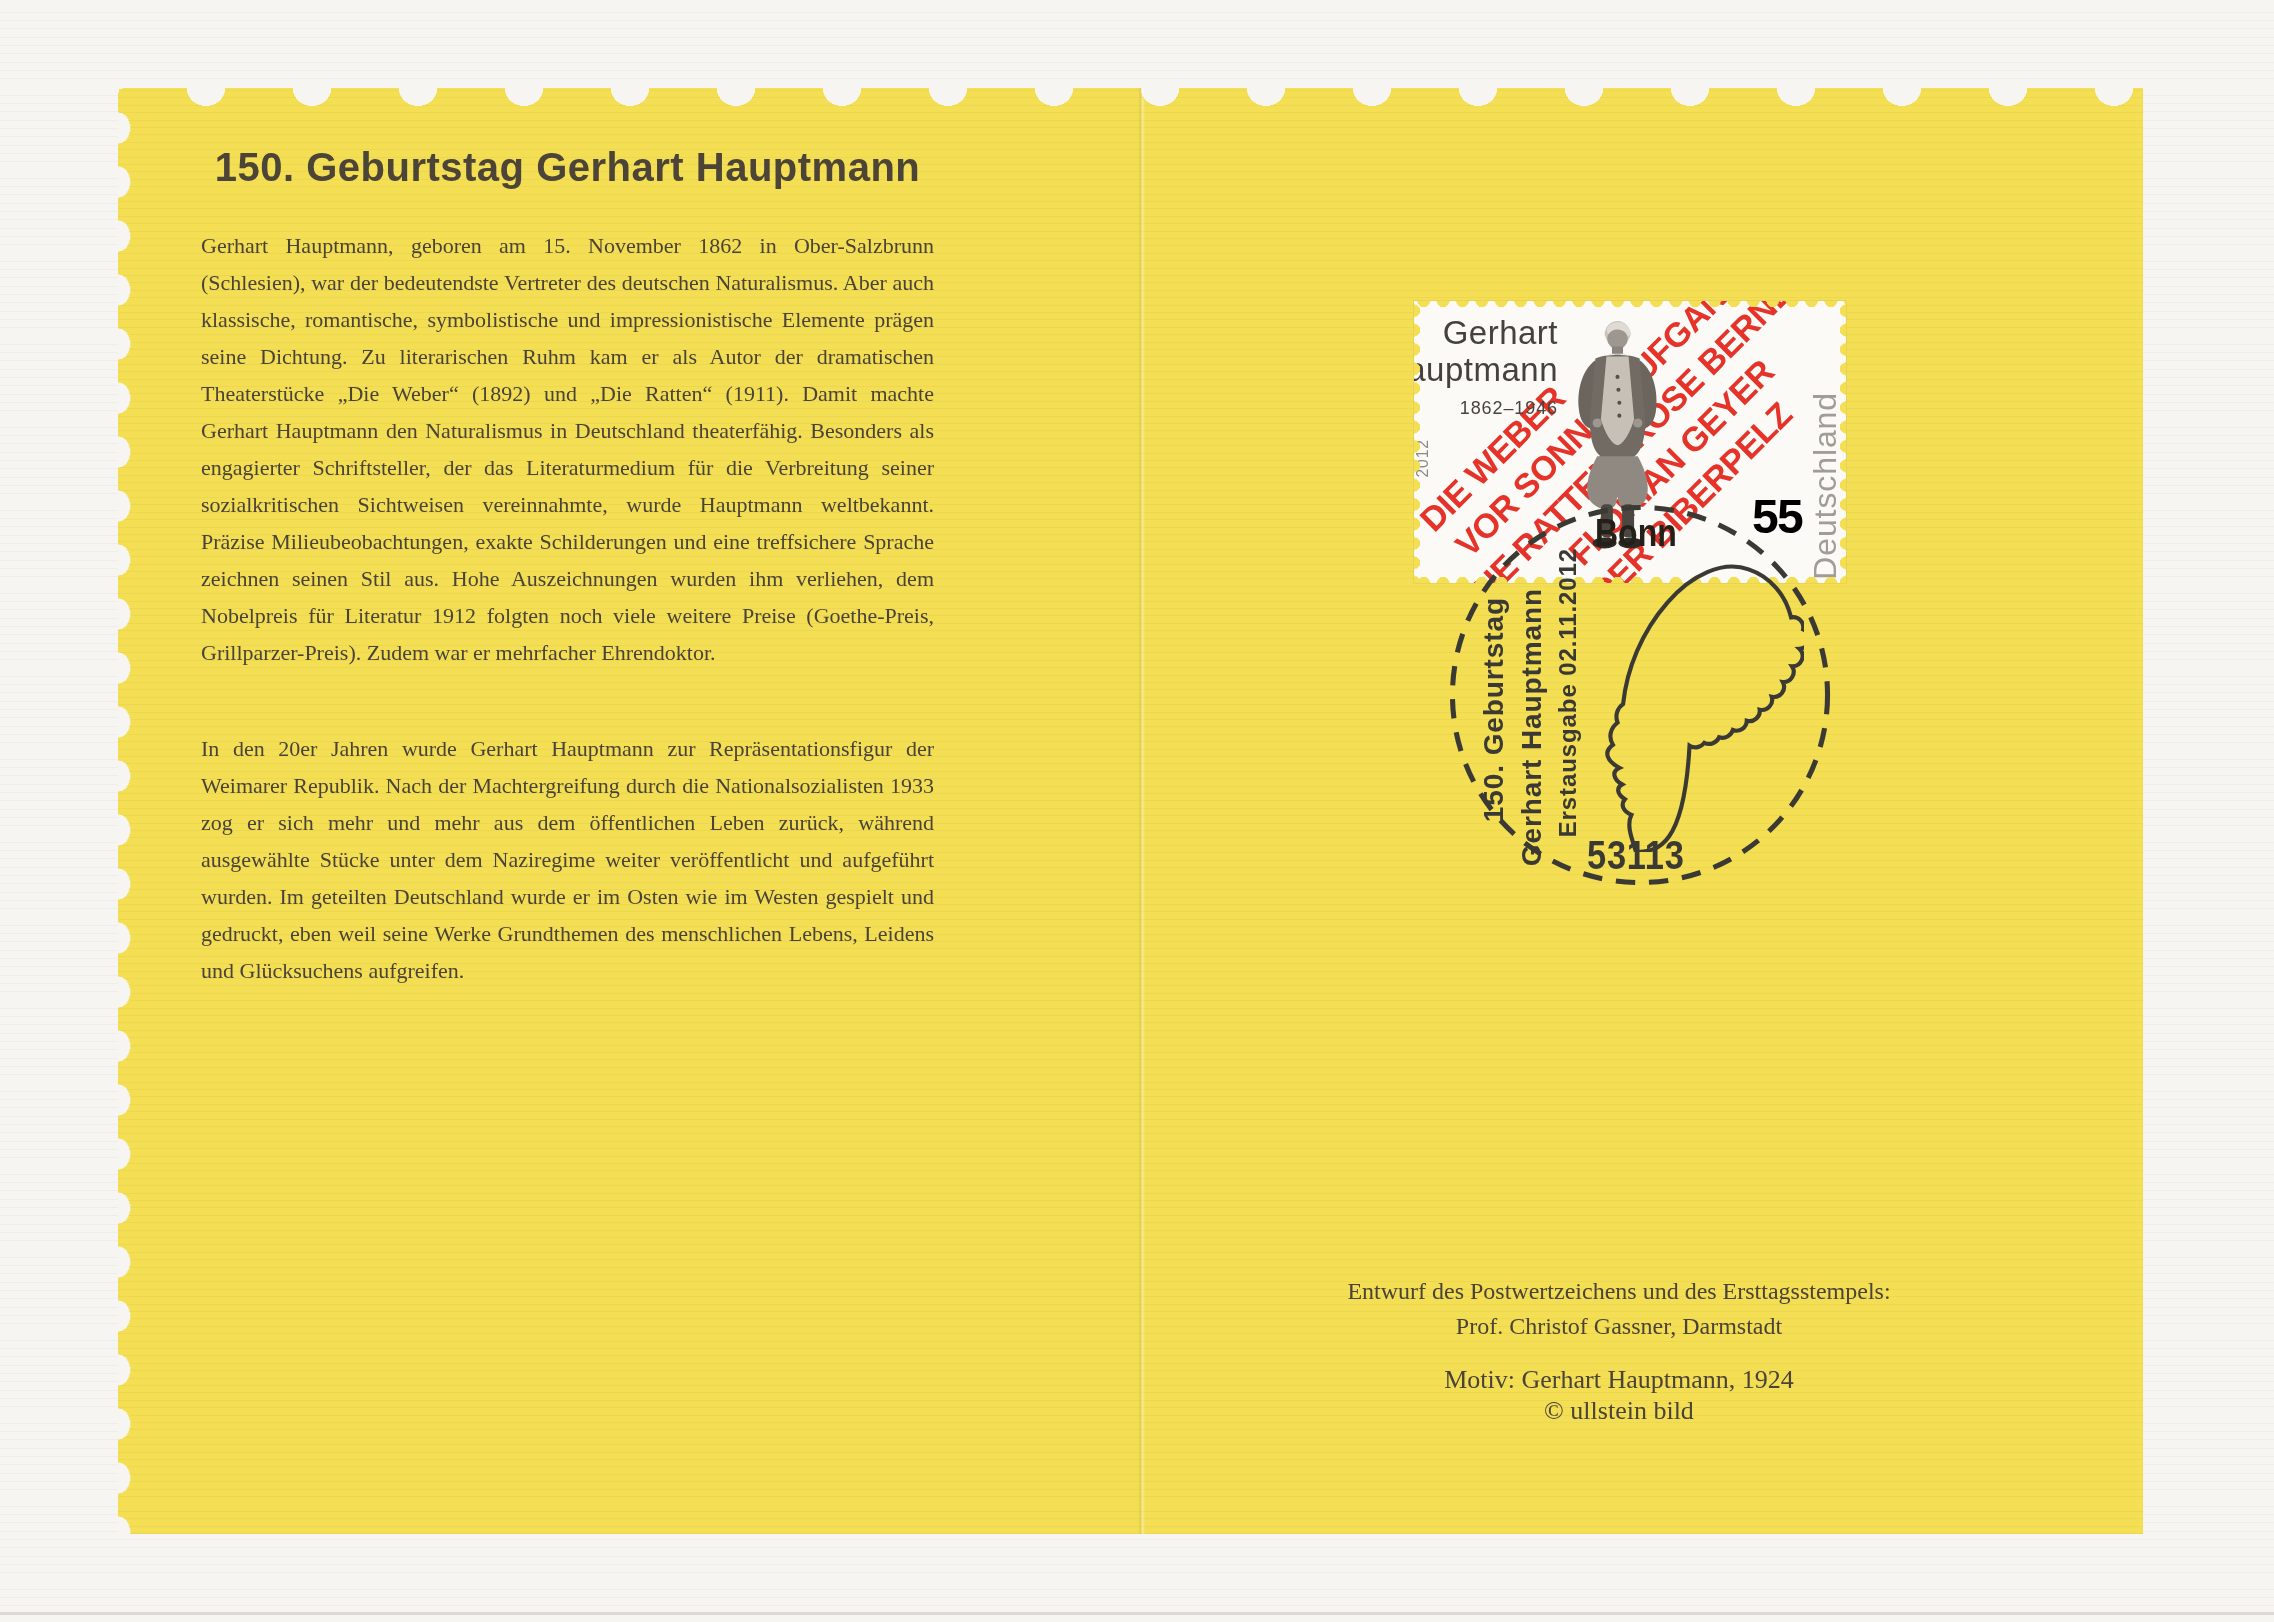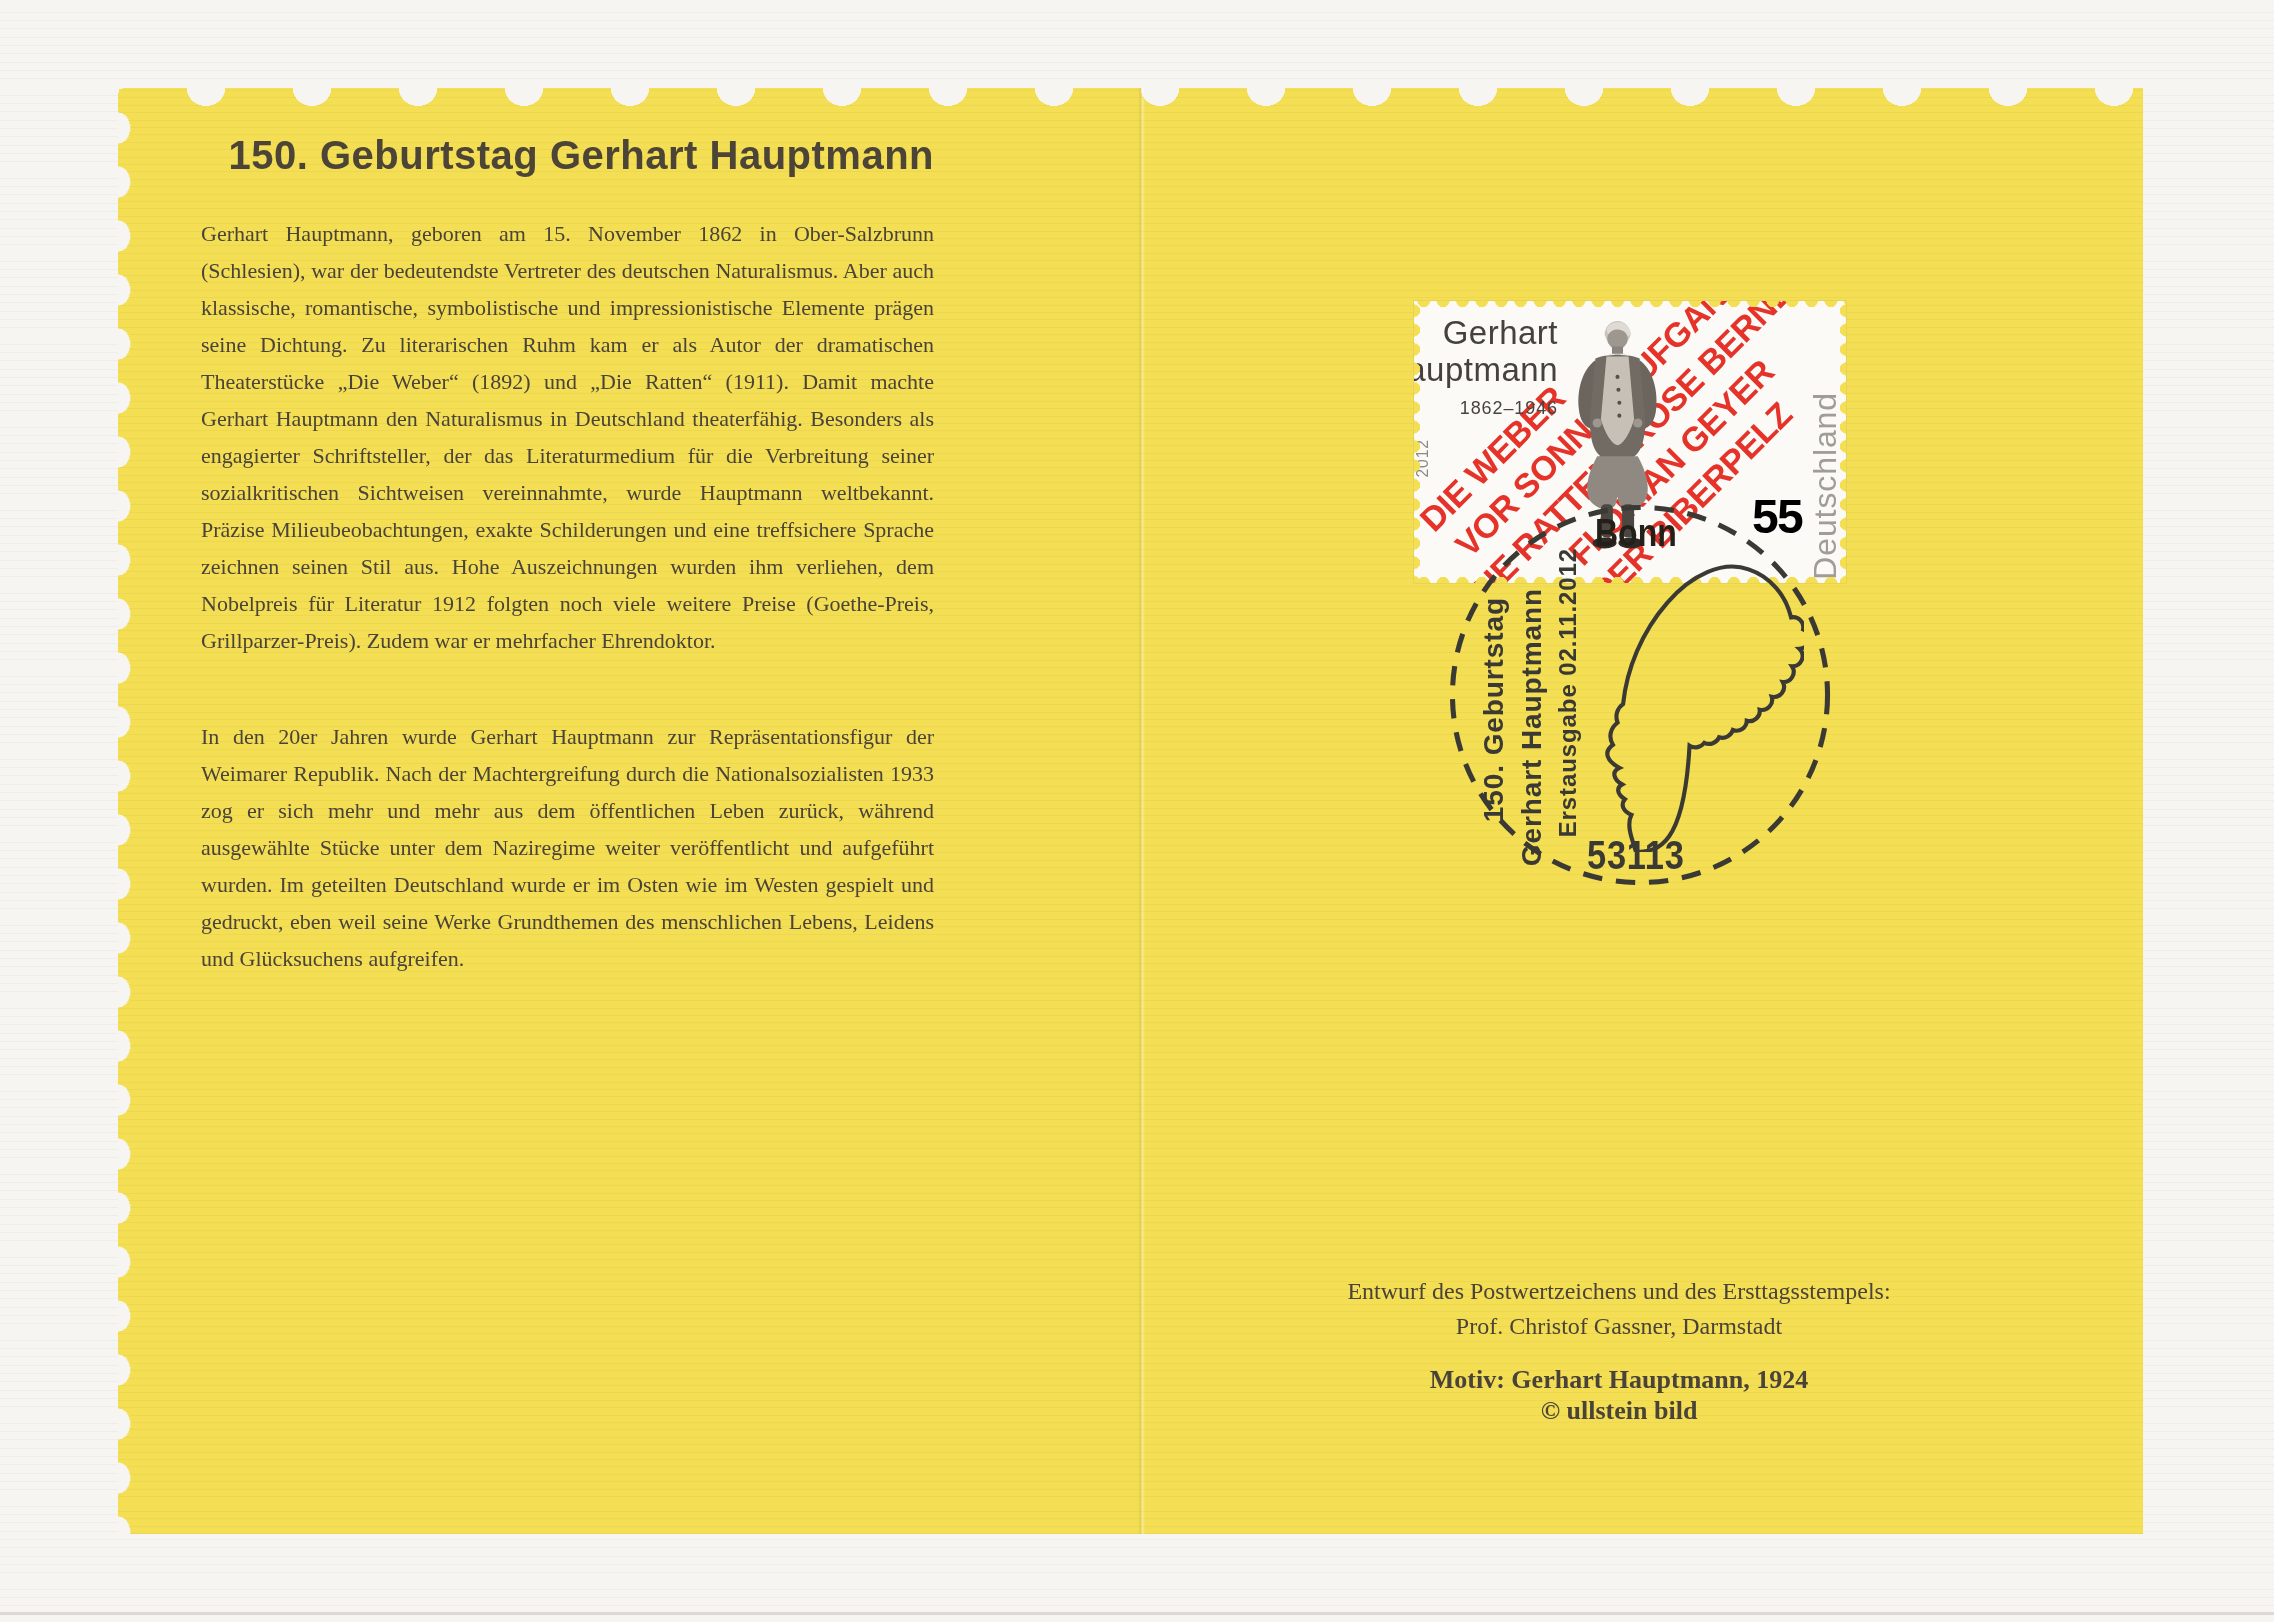--- a/index.html
+++ b/index.html
@@ -49,7 +49,7 @@
   .left-col h1{
     font-family:"Liberation Sans", sans-serif;
     font-weight:600;font-size:40px;line-height:46px;
-    color:#4c4437;text-align:right;margin:0 0 37px 0;letter-spacing:0.5px;
+    color:#4c4437;text-align:center;margin:12px 0 37px 0;letter-spacing:0.5px;
   }
   .left-col p{
     font-size:22px;line-height:37px;text-align:justify;margin:0 0 59px 0;

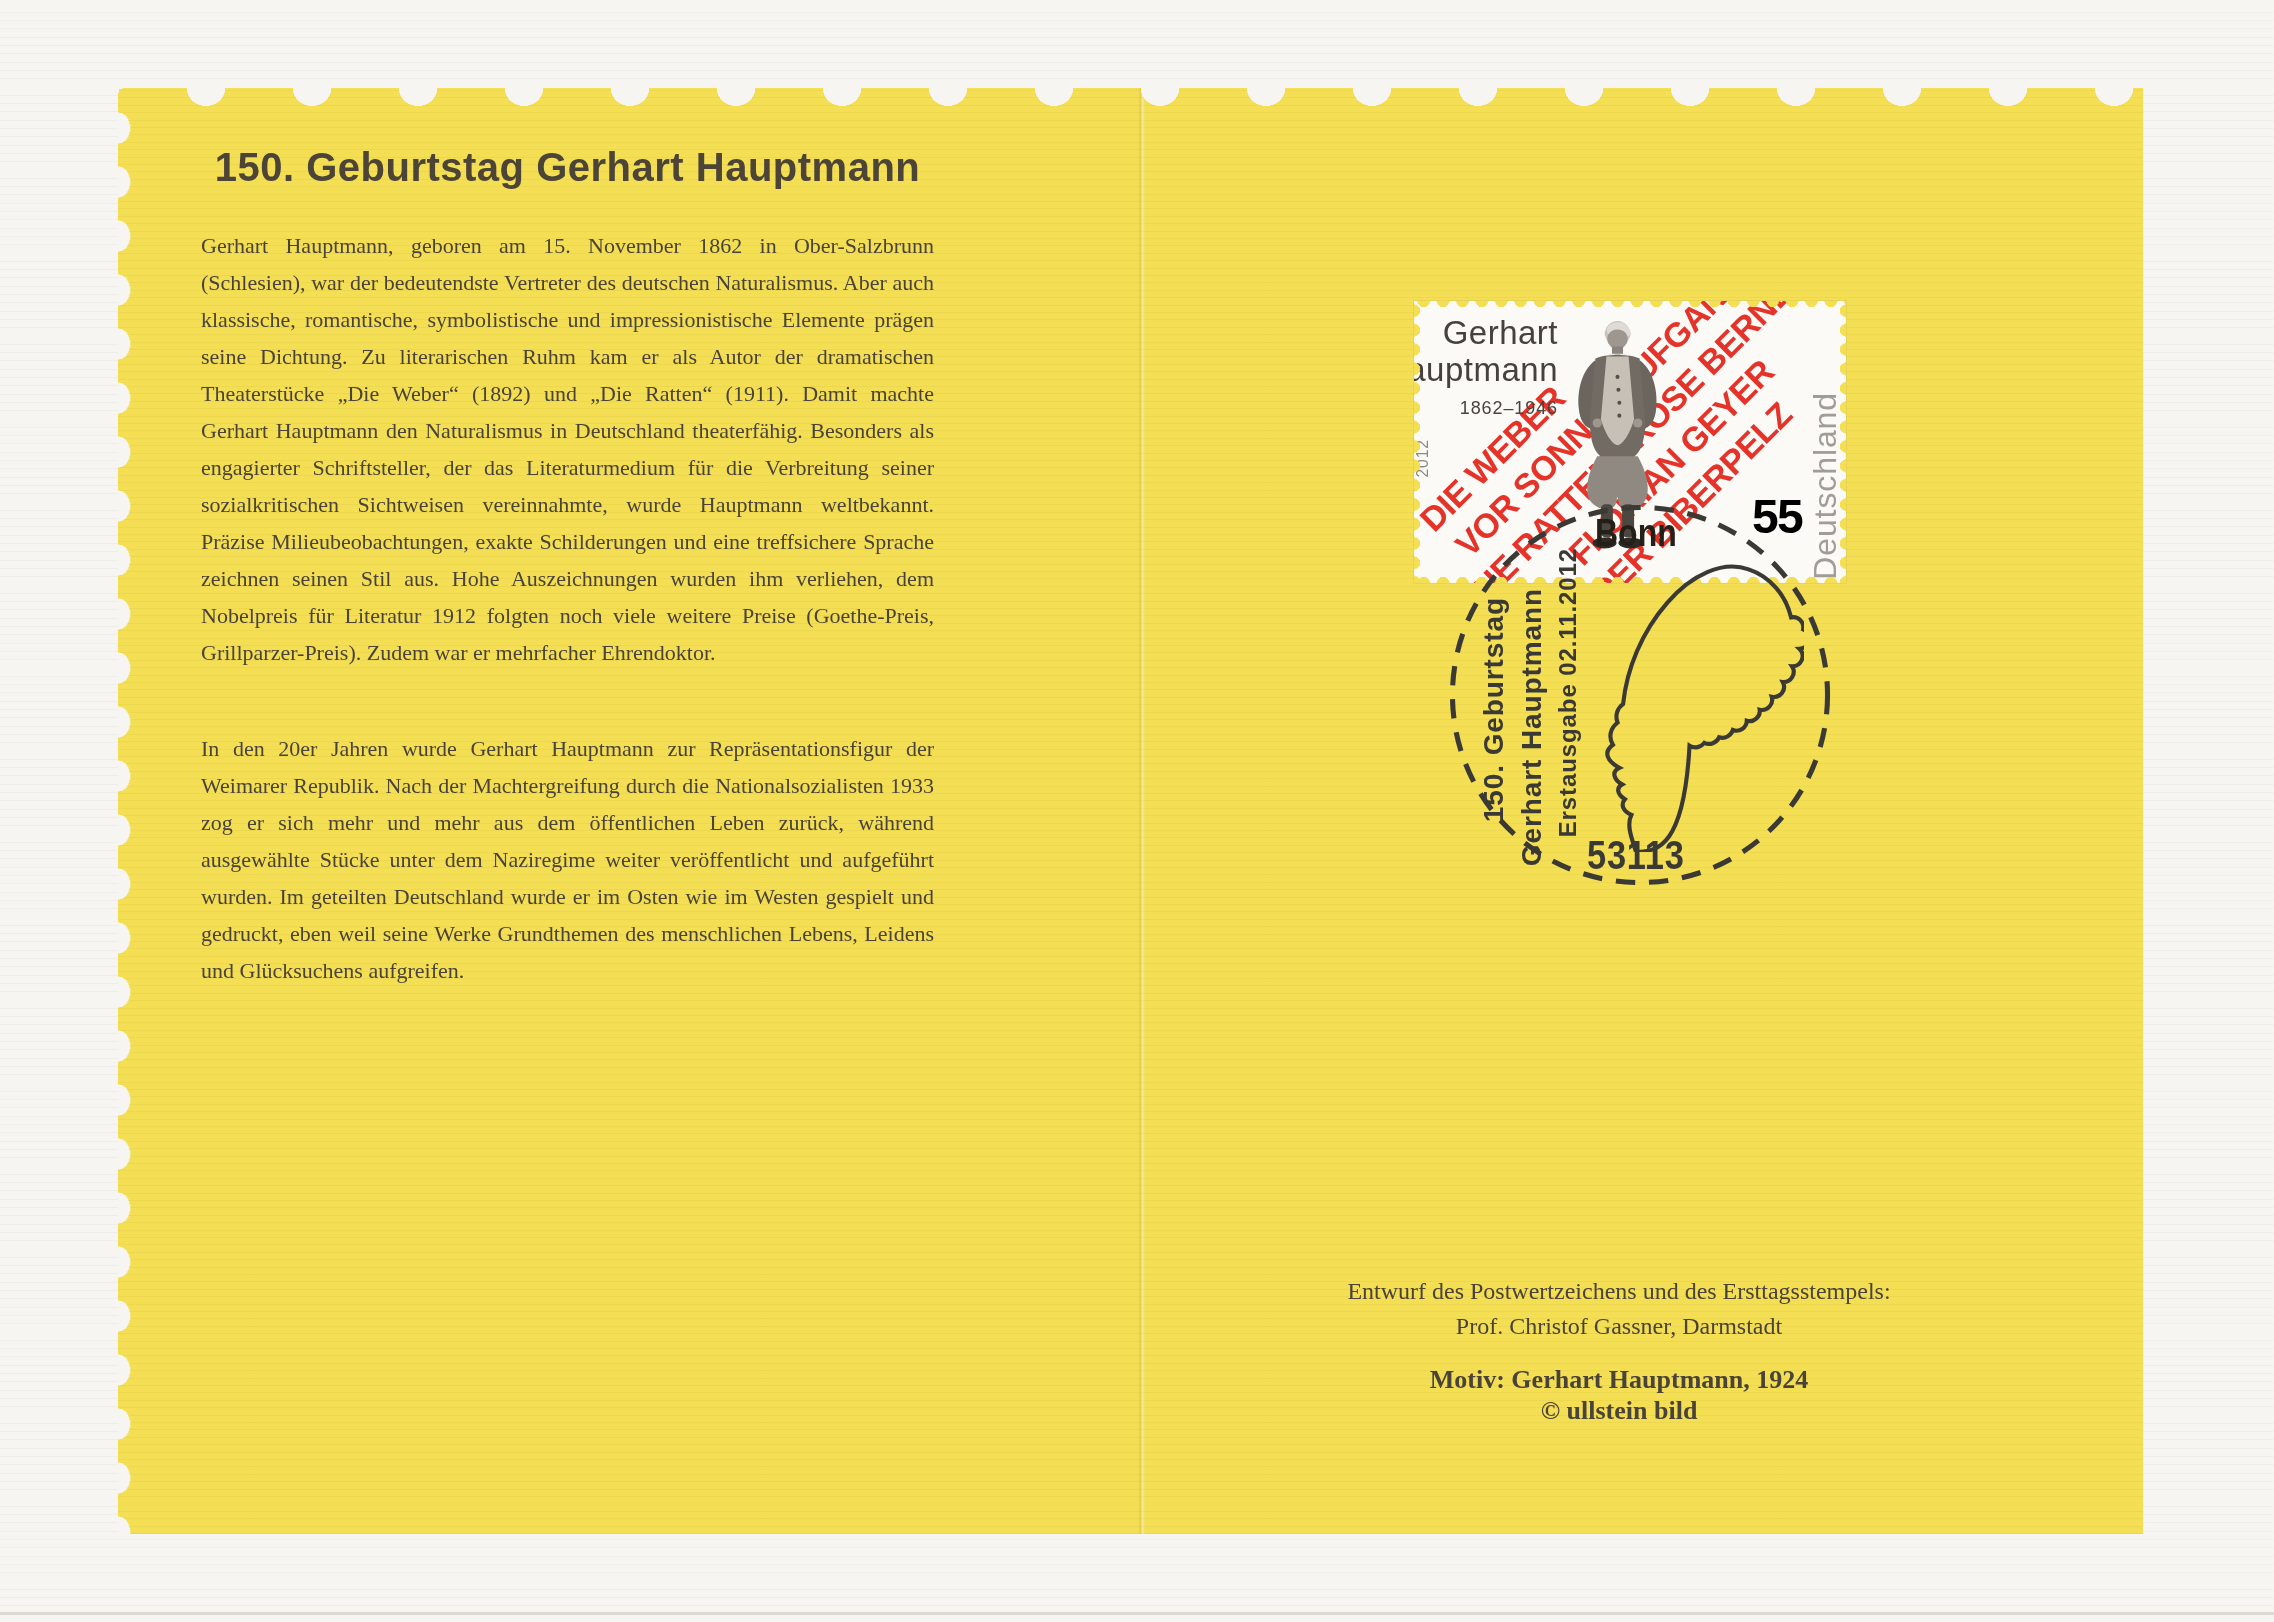--- a/index.html
+++ b/index.html
@@ -134,7 +134,7 @@
     color:#4a4339;font-family:"Liberation Serif", serif;
   }
   .credits .big{font-size:24px;line-height:35px;}
-  .credits .small{font-size:26px;line-height:31px;font-weight:bold;}
+  .credits .small{font-size:26px;line-height:31px;}
   .credits .gap{height:20px;}
 </style>
 </head>

